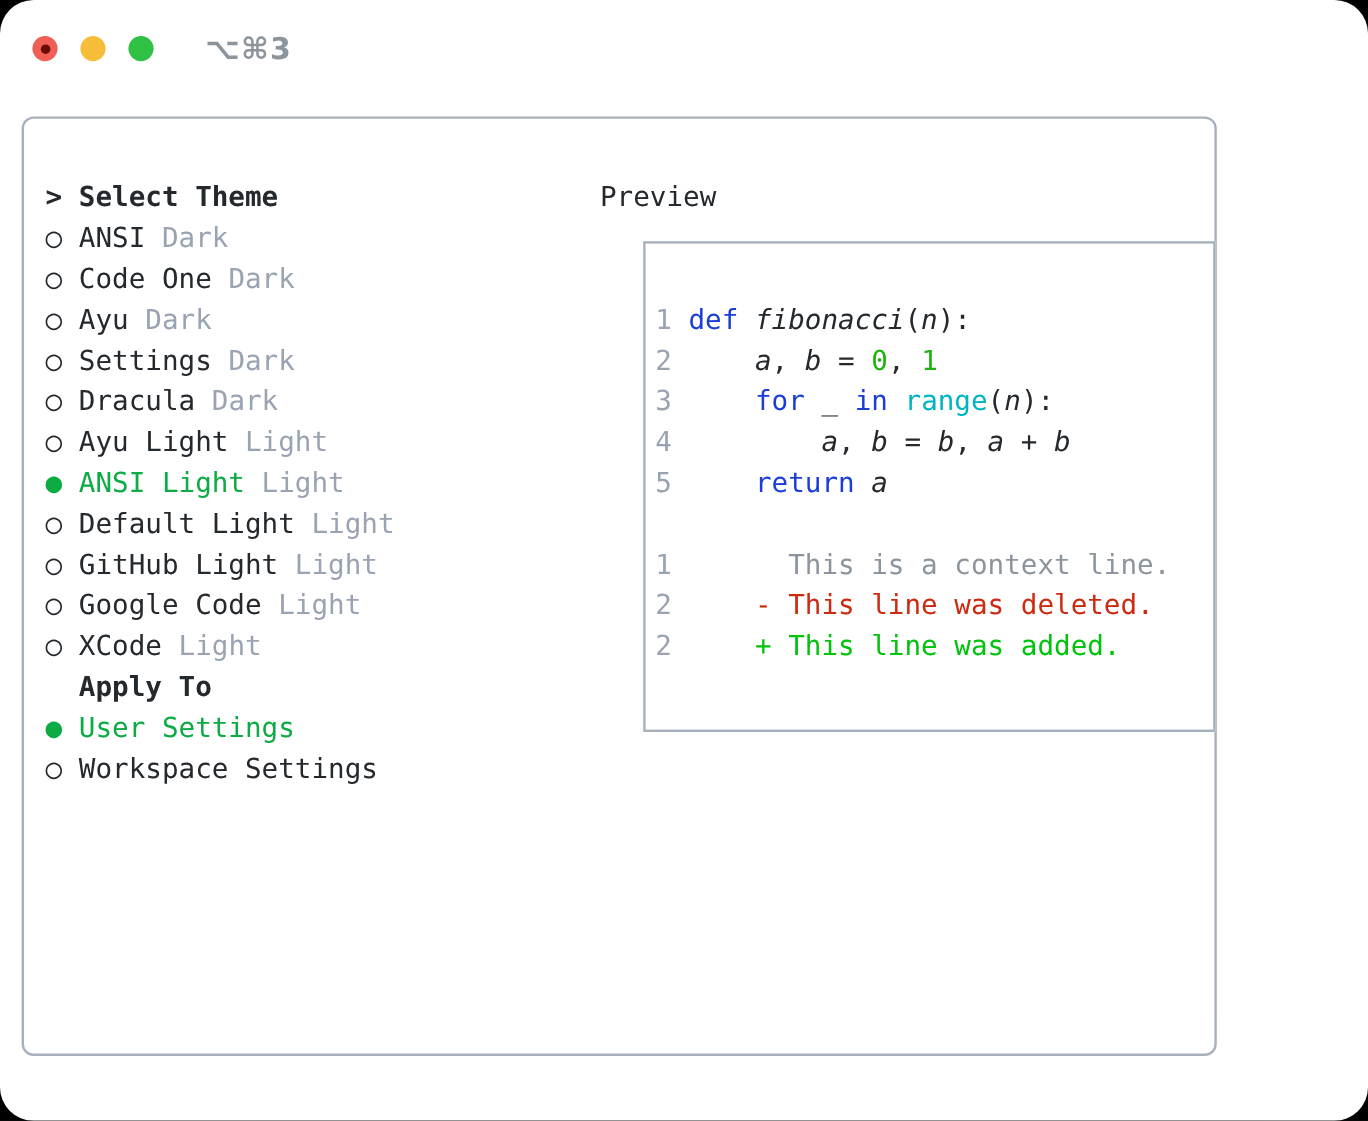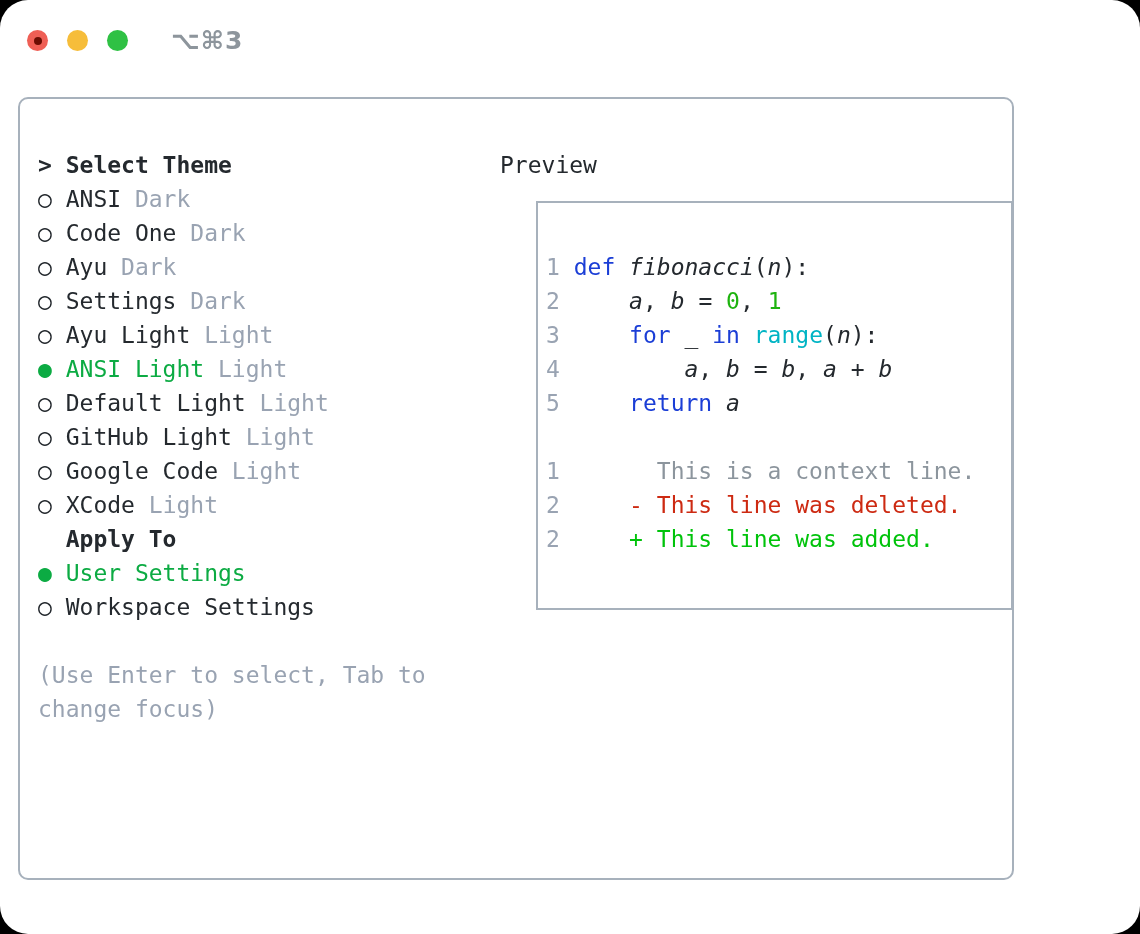--- a/index.html
+++ b/index.html
@@ -63,6 +63,7 @@
             <div class="row item"><span class="bullet">○</span><span class="name">Code One</span><span class="suffix">Dark</span></div>
             <div class="row item"><span class="bullet">○</span><span class="name">Ayu</span><span class="suffix">Dark</span></div>
             <div class="row item"><span class="bullet">○</span><span class="name">Settings</span><span class="suffix">Dark</span></div>
+            <div class="row item"><span class="bullet">○</span><span class="name">Dracula</span><span class="suffix">Dark</span></div>
             <div class="row item"><span class="bullet">○</span><span class="name">Ayu Light</span><span class="suffix">Light</span></div>
             <div class="row item selected"><span class="bullet">●</span><span class="name">ANSI Light</span><span class="suffix">Light</span></div>
             <div class="row item"><span class="bullet">○</span><span class="name">Default Light</span><span class="suffix">Light</span></div>

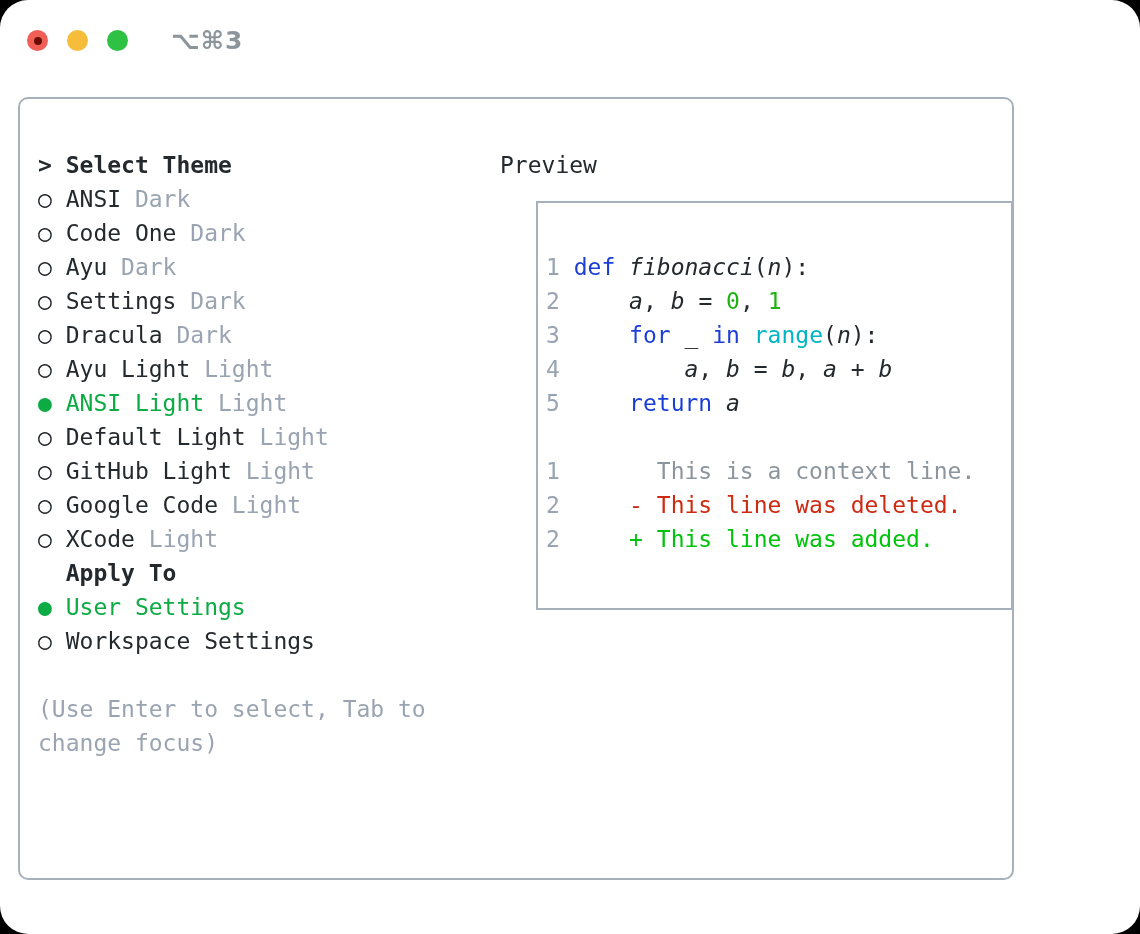--- a/index.html
+++ b/index.html
@@ -79,7 +79,6 @@
             <div class="row item"><span class="bullet">○</span><span class="name">Workspace Settings</span></div>
           </div>
 
-        <div class="hint">(Use Enter to select, Tab to change focus)</div>
       </div>
 
       <div class="preview-title">Preview</div>

